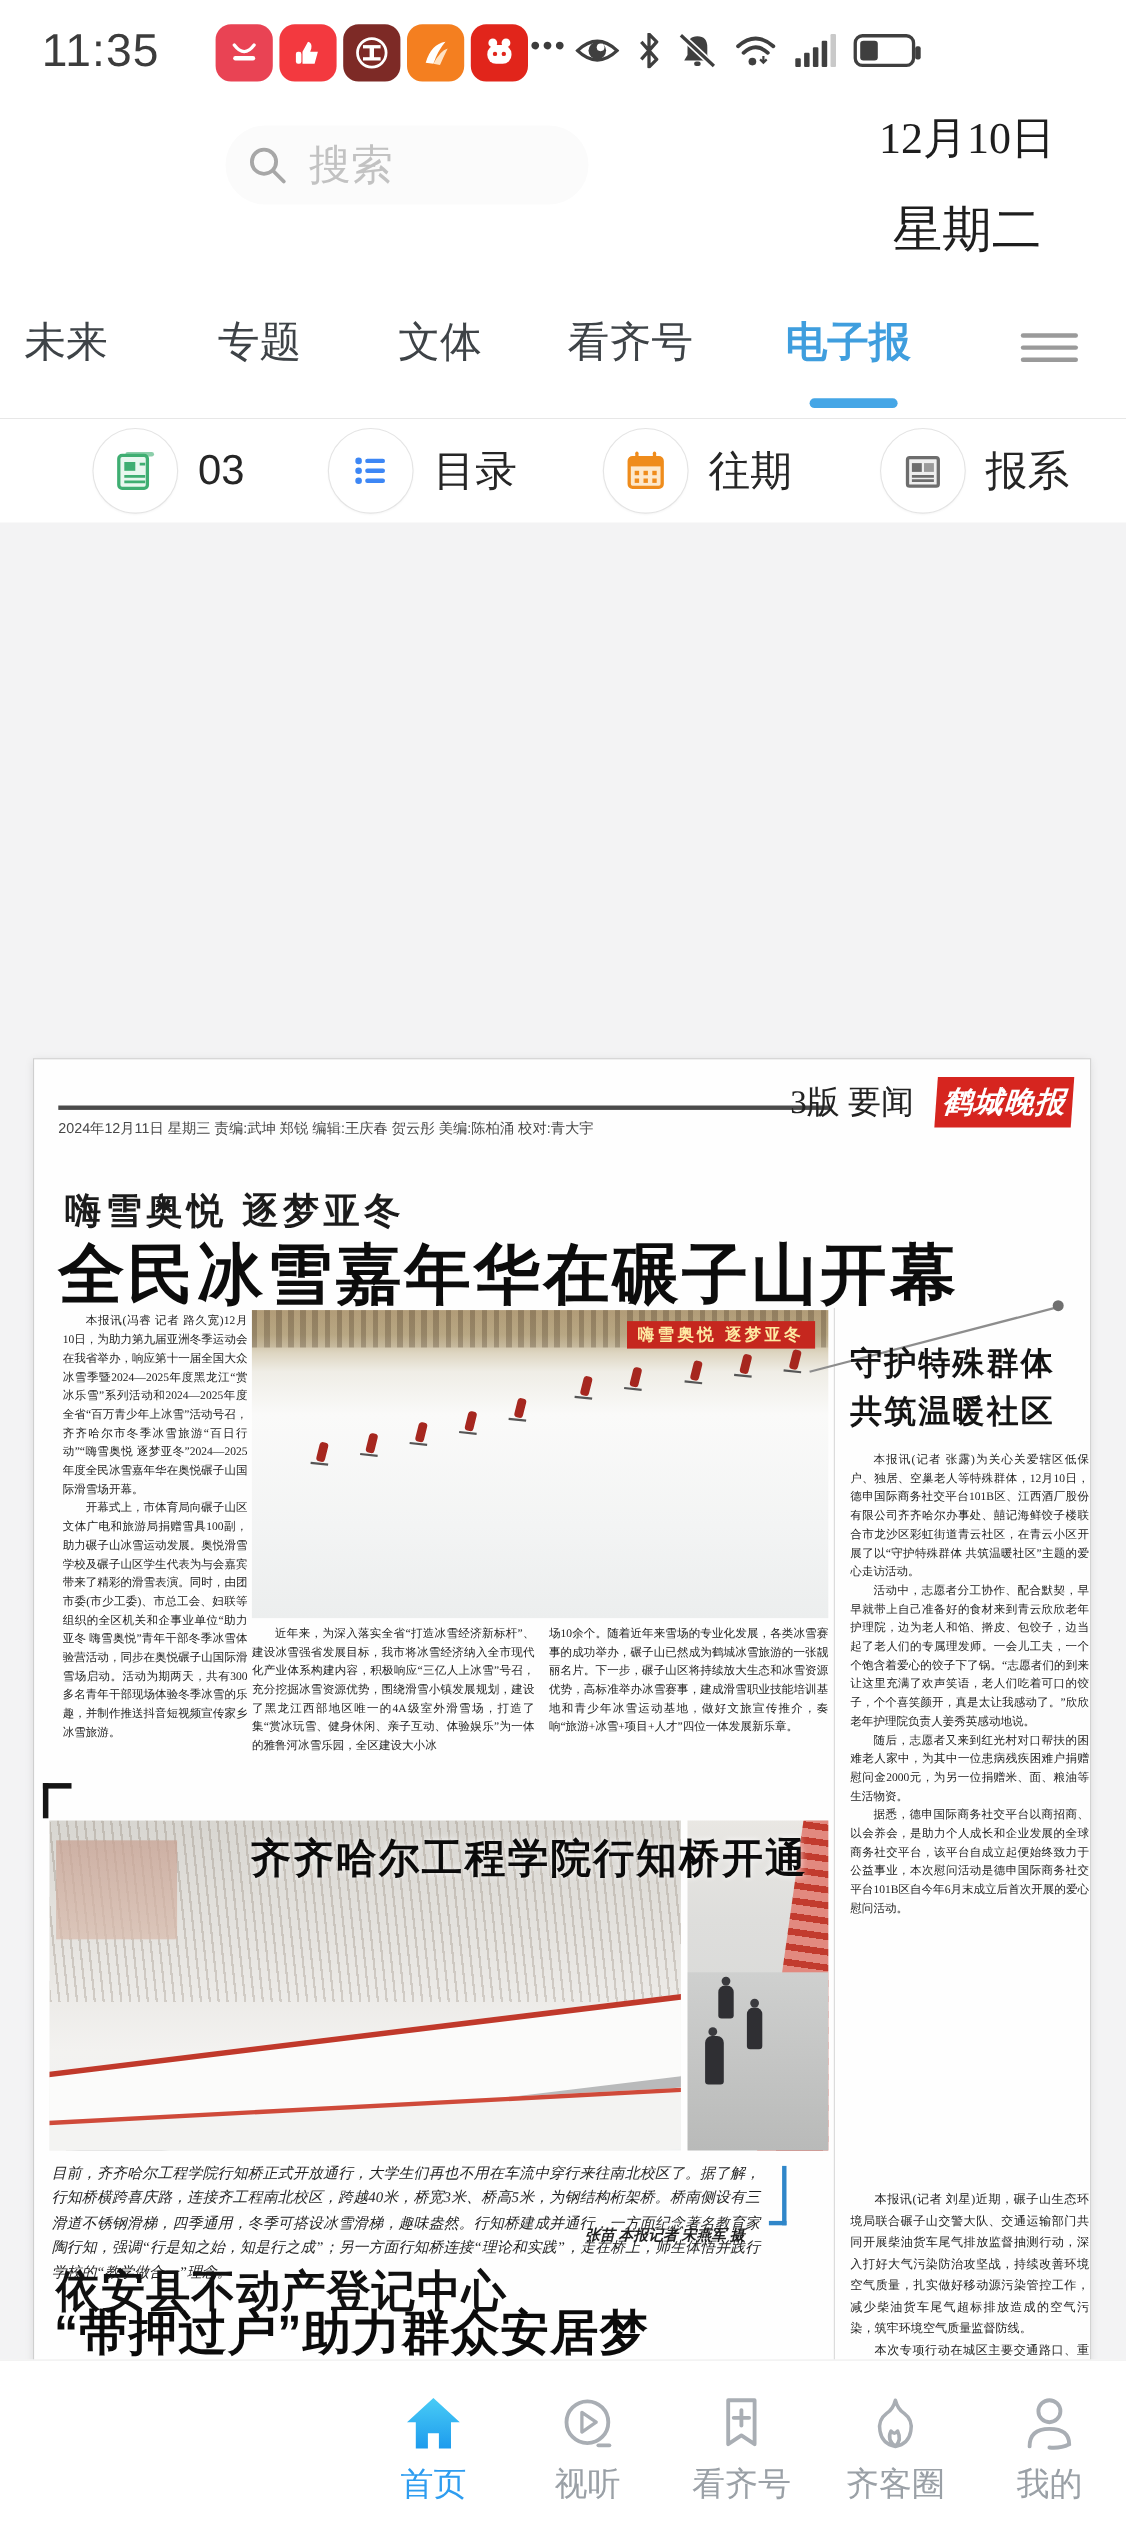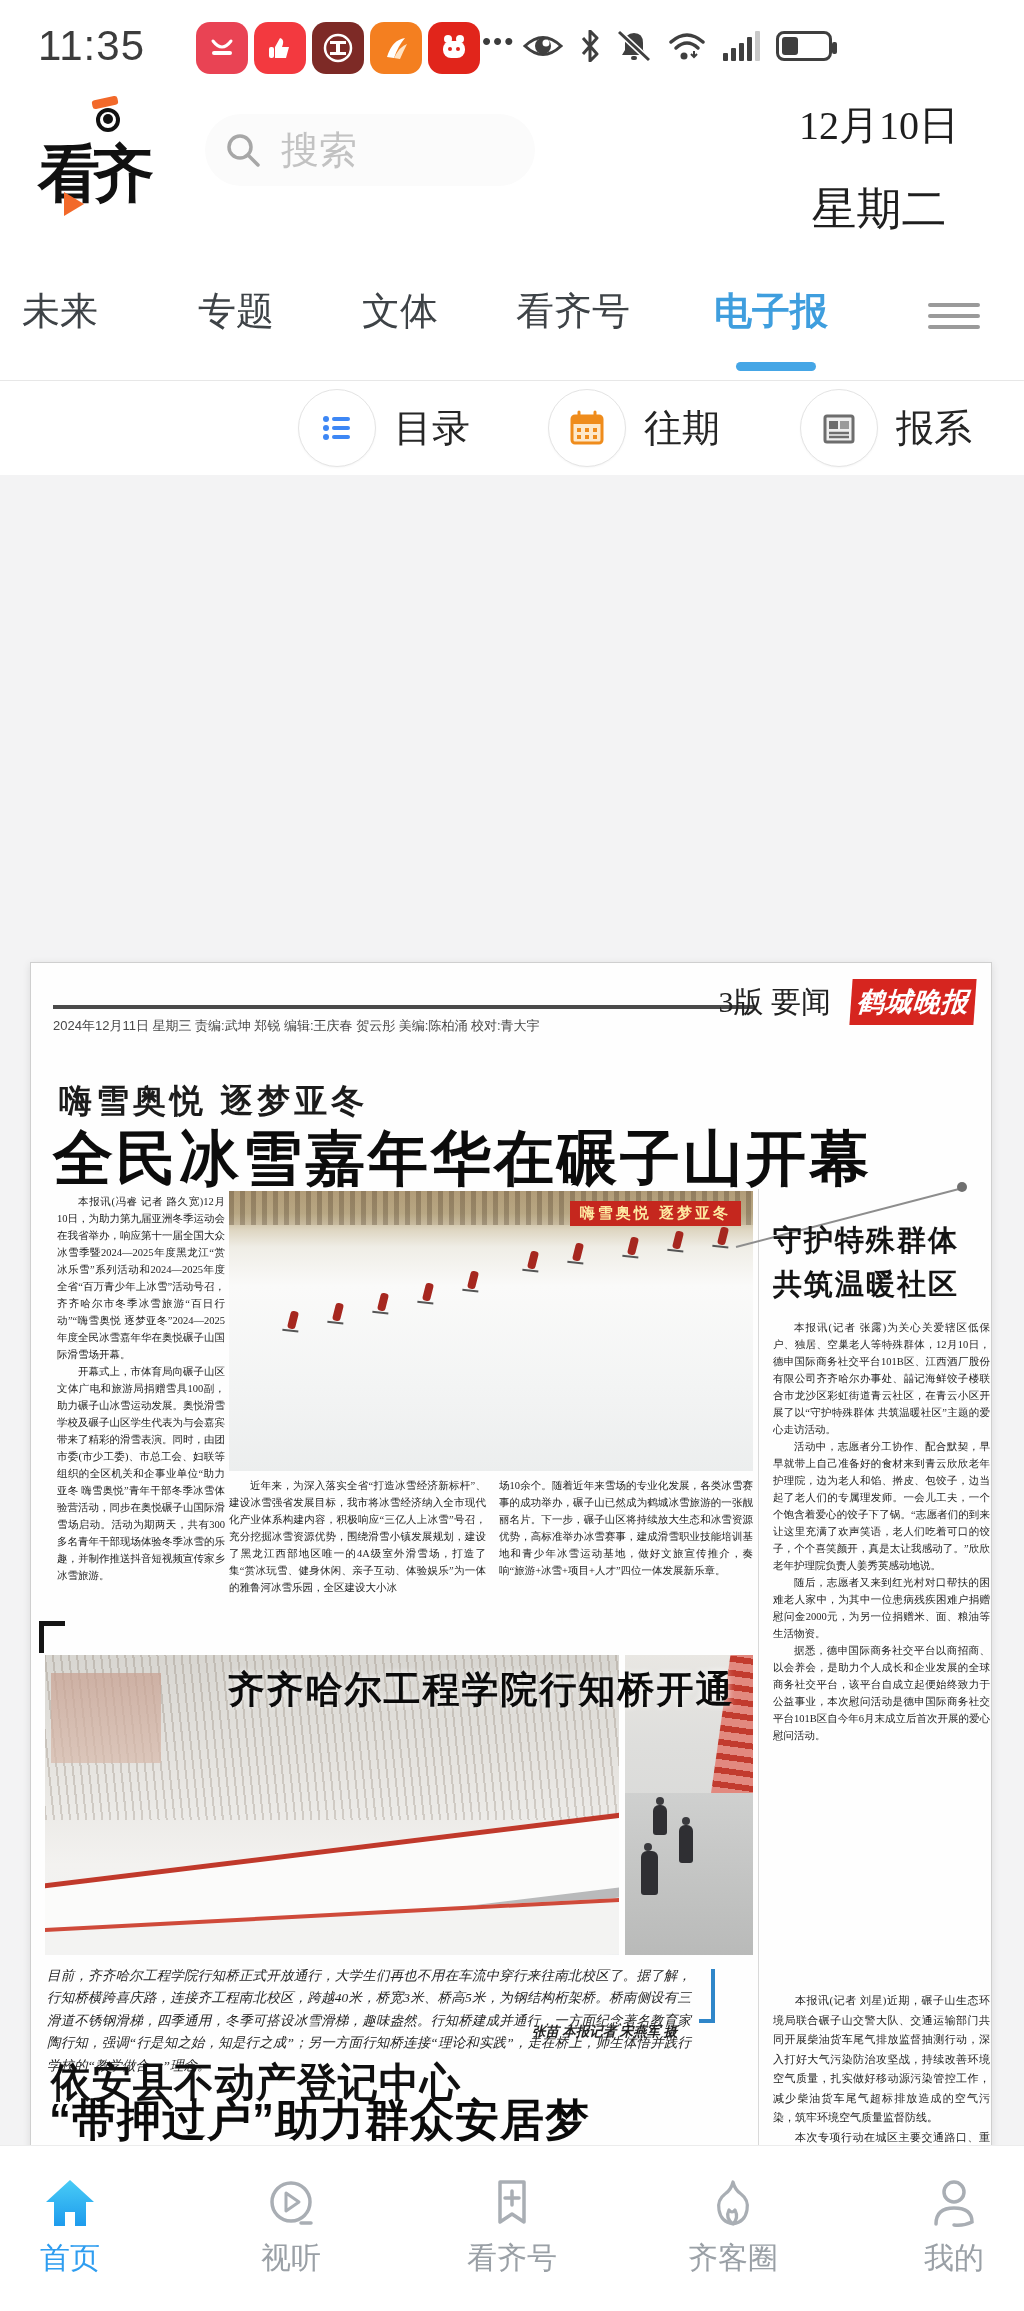--- a/index.html
+++ b/index.html
@@ -194,12 +194,6 @@
 </div>
 
 <div id="app-header">
-  <div class="logo">
-    <span class="hat"></span>
-    <span class="eye"></span>
-    <span class="chars">看齐</span>
-    <span class="play"></span>
-  </div>
   <div class="search">
     <svg width="40" height="40" viewBox="0 0 40 40">
         <circle cx="17" cy="17" r="11" fill="none" stroke="#a7a7a7" stroke-width="3.5"></circle>

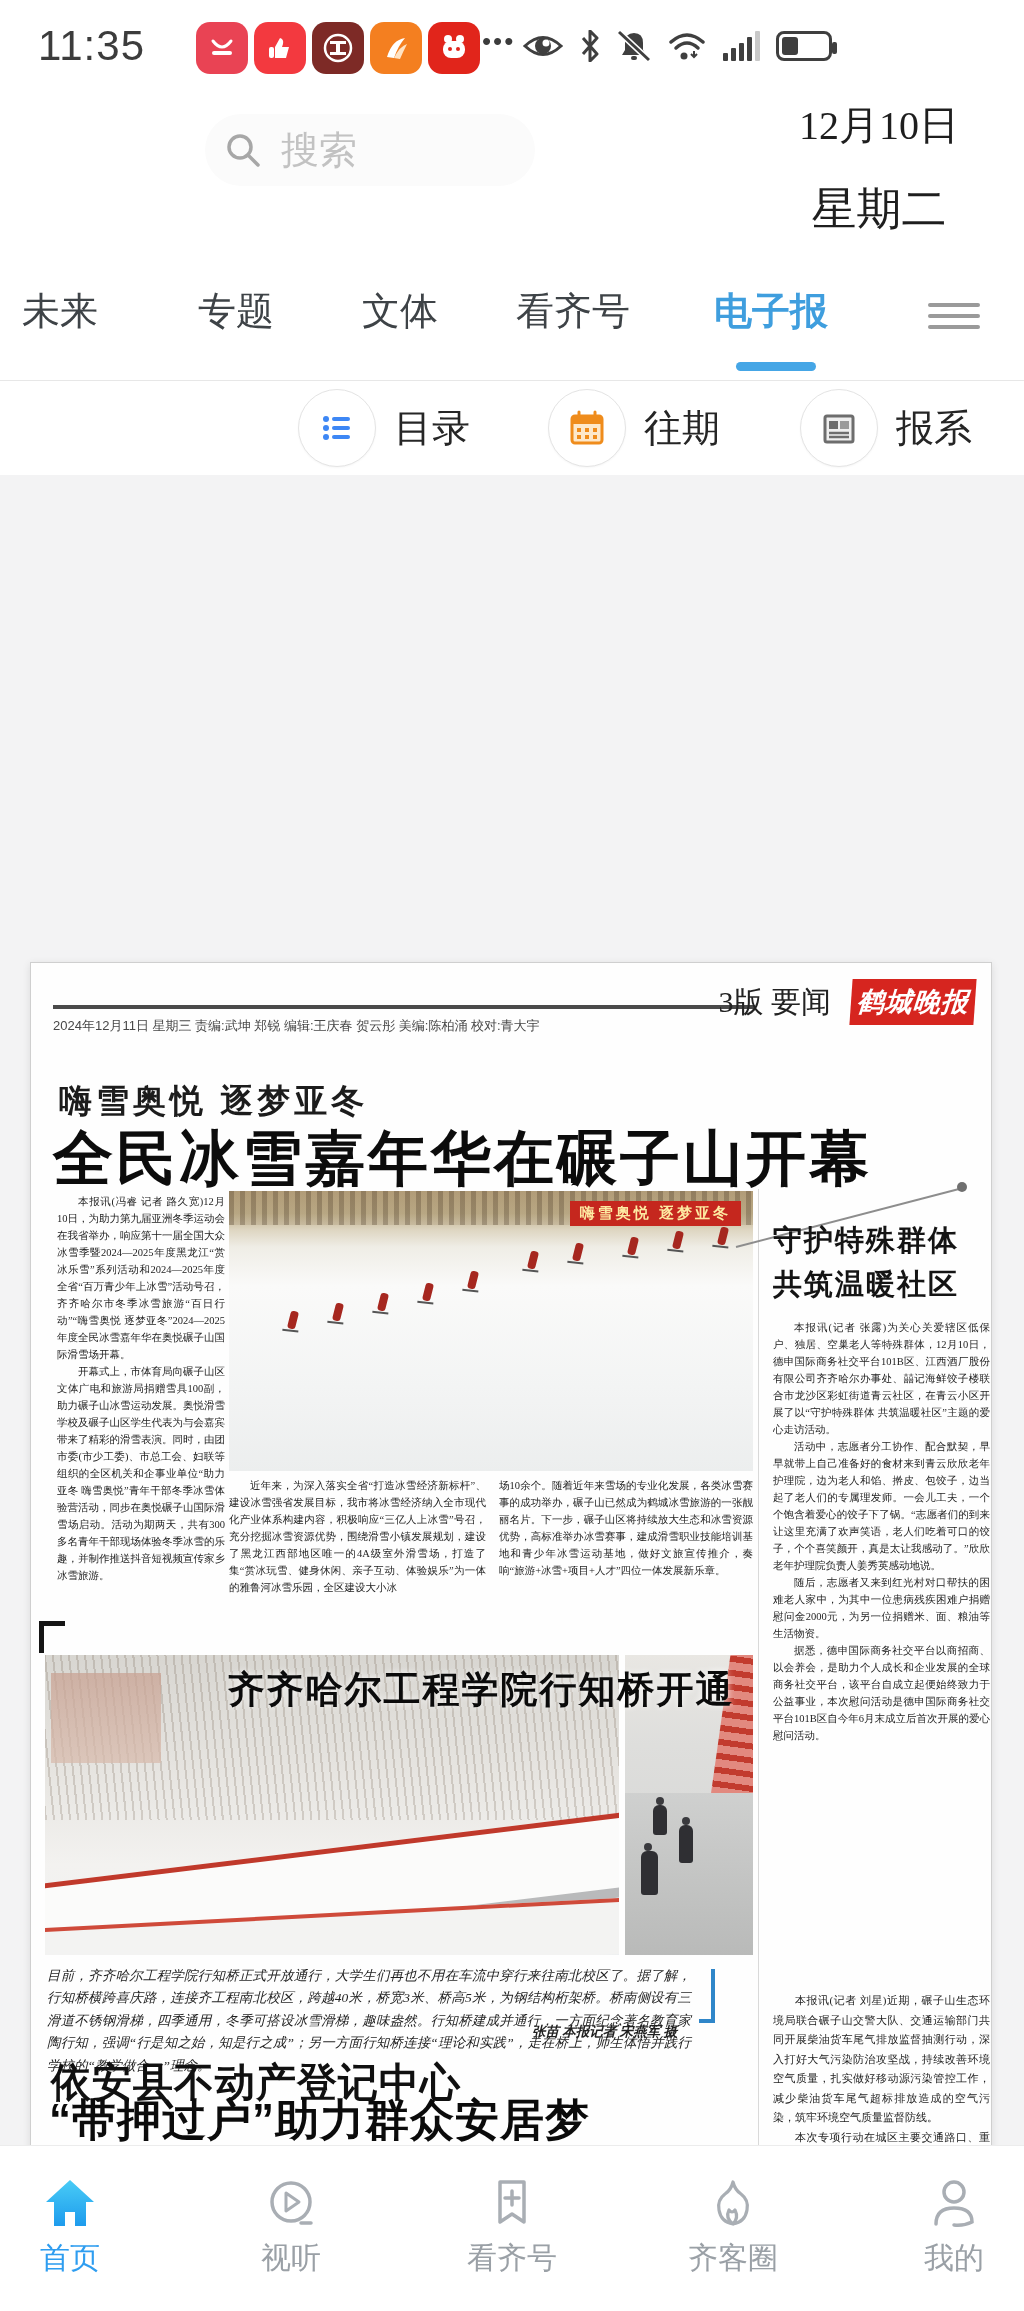--- a/index.html
+++ b/index.html
@@ -223,6 +223,19 @@
 <div id="nav-div"></div>
 
 <div id="subnav">
+  <div class="sn-group" style="left:84px">
+    <span class="sn-circle">
+      <svg width="42" height="42" viewBox="0 0 42 42">
+          <rect x="6" y="7" width="26" height="30" rx="3" fill="#e9f7ef" stroke="#3fae72" stroke-width="3"></rect>
+          <rect x="11" y="13" width="10" height="8" fill="#3fae72"></rect>
+          <line x1="25" y1="15" x2="30" y2="15" stroke="#3fae72" stroke-width="2.5"></line>
+          <line x1="11" y1="26" x2="30" y2="26" stroke="#3fae72" stroke-width="2.5"></line>
+          <line x1="11" y1="31" x2="30" y2="31" stroke="#3fae72" stroke-width="2.5"></line>
+          <rect x="12" y="4" width="26" height="4" rx="2" fill="#3fae72" opacity=".6"></rect>
+        </svg>
+    </span>
+    <span class="sn-label">03</span>
+  </div>
   <div class="sn-group" style="left:298px">
     <span class="sn-circle">
       <svg width="42" height="42" viewBox="0 0 42 42">

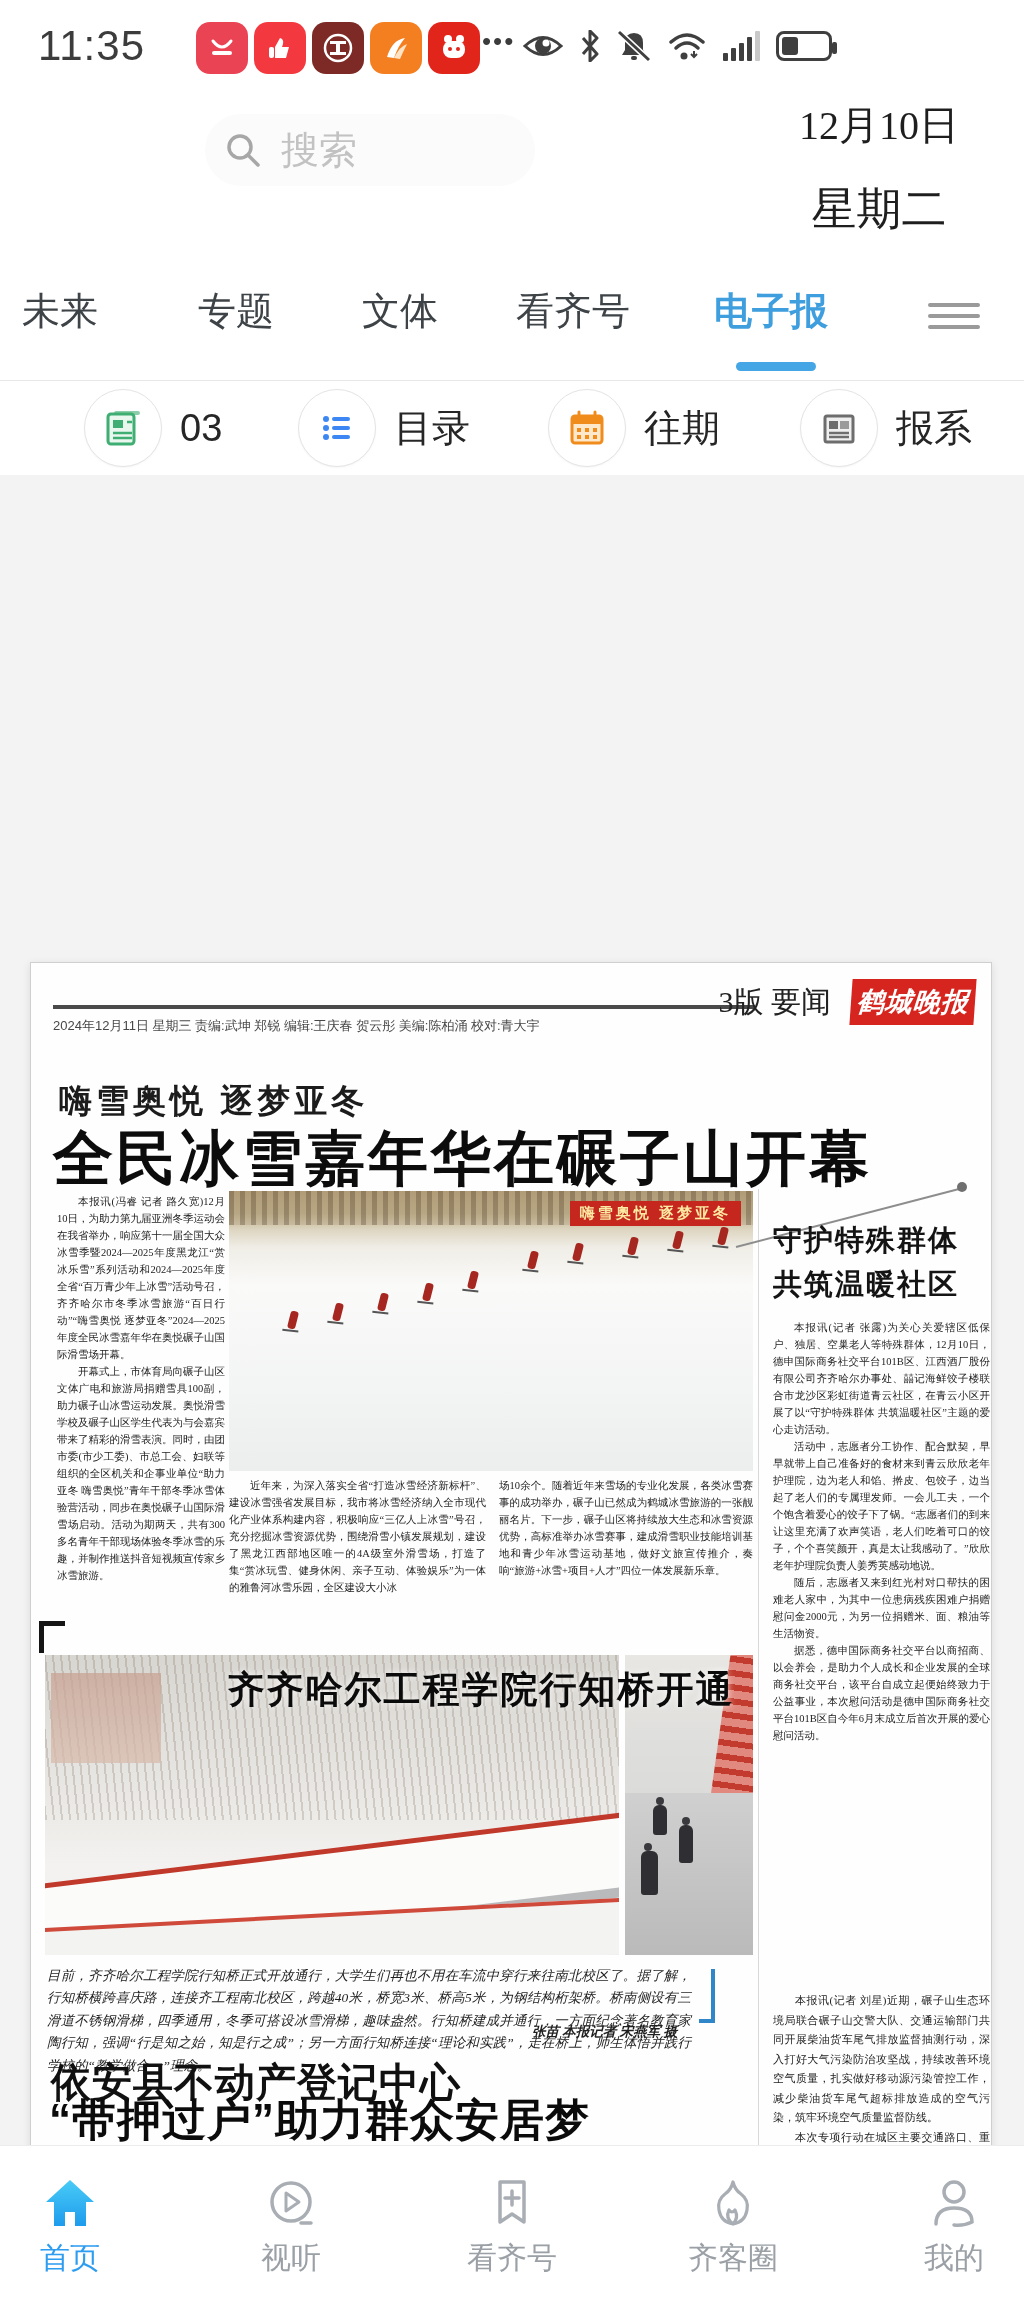--- a/index.html
+++ b/index.html
@@ -100,7 +100,7 @@
   .a2-c3 { position:absolute; left:494px; top:1200px; width:222px; height:436px; font-size:11.5px; line-height:1.75; }
 
   
-  #tabbar { position:absolute; left:0; top:2145px; width:1024px; height:166px; background:#fff; border-top:1px solid #ececec; display:flex; justify-content:space-between; align-items:center; }
+  #tabbar { position:absolute; left:0; top:2145px; width:1024px; height:166px; background:#fff; border-top:1px solid #ececec; display:flex; justify-content:flex-end; align-items:center; }
   .tb-item { display:flex; flex-direction:column; align-items:center; gap:10px; width:140px; }
   .tb-label { font-size:30px; color:#9aa0a6; }
   .tb-item.active .tb-label { color:#2e9df0; }

